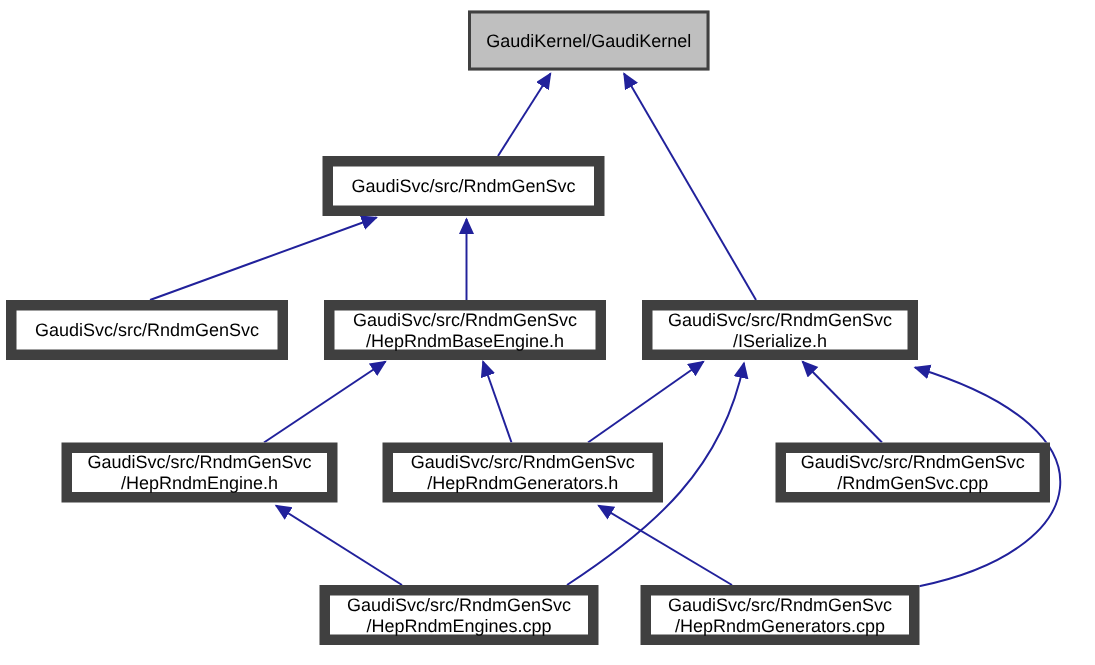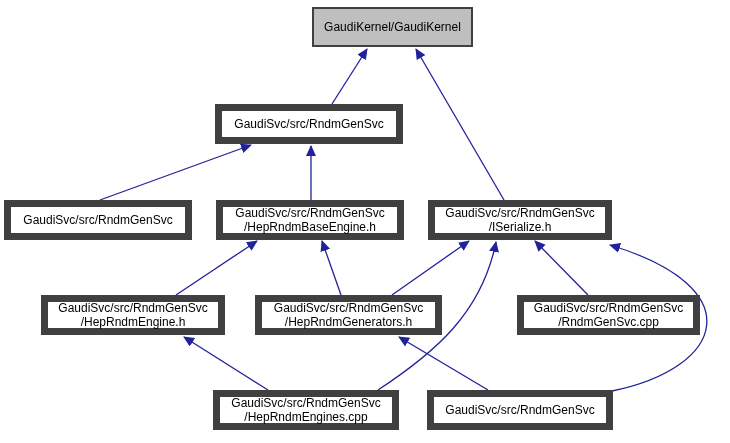--- a/index.html
+++ b/index.html
@@ -104,6 +104,7 @@
       </div>
       <div class="node" style="left: 427px; top: 390px; width: 186px; height: 40px; background: rgb(255, 255, 255); border-color: rgb(64, 64, 64); color: rgb(0, 0, 0);">
         <span>GaudiSvc/src/RndmGenSvc</span>
+        <span>/HepRndmGenerators.cpp</span>
       </div>
     </div>
 </div>

